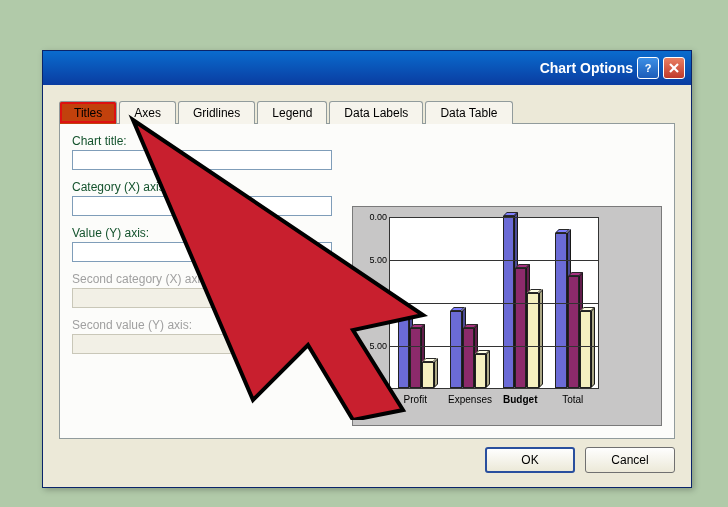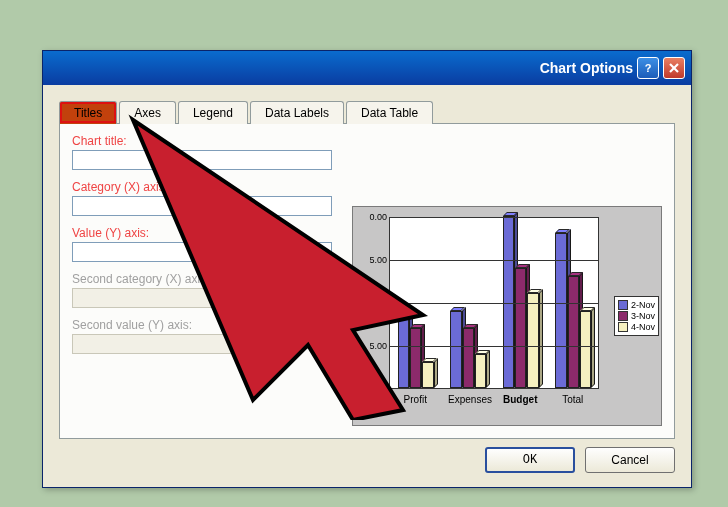--- a/index.html
+++ b/index.html
@@ -221,6 +221,7 @@
     <div class="tabs">
       <div class="tab active hl">Titles</div>
       <div class="tab">Axes</div>
+      <div class="tab">Gridlines</div>
       <div class="tab">Legend</div>
       <div class="tab">Data Labels</div>
       <div class="tab">Data Table</div>

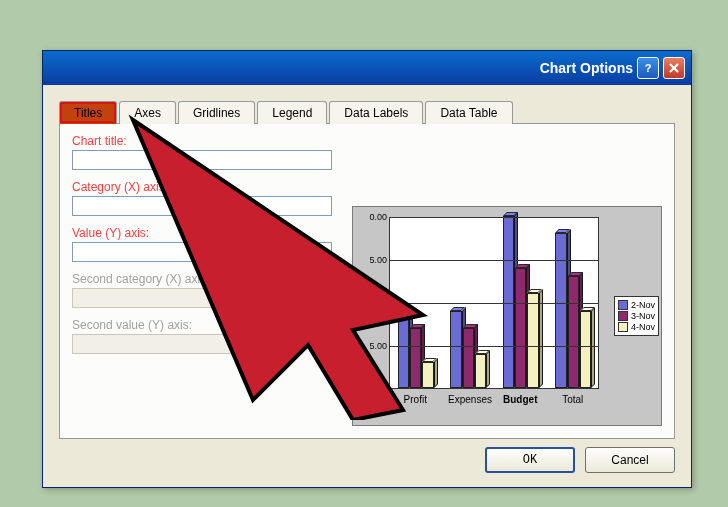--- a/index.html
+++ b/index.html
@@ -91,7 +91,7 @@
 .field { margin-bottom: 10px; }
 .field-label {
   font-size: 12px;
-  color: #ef4444;
+  color: #14532d;
   display: block;
   margin-bottom: 2px;
 }

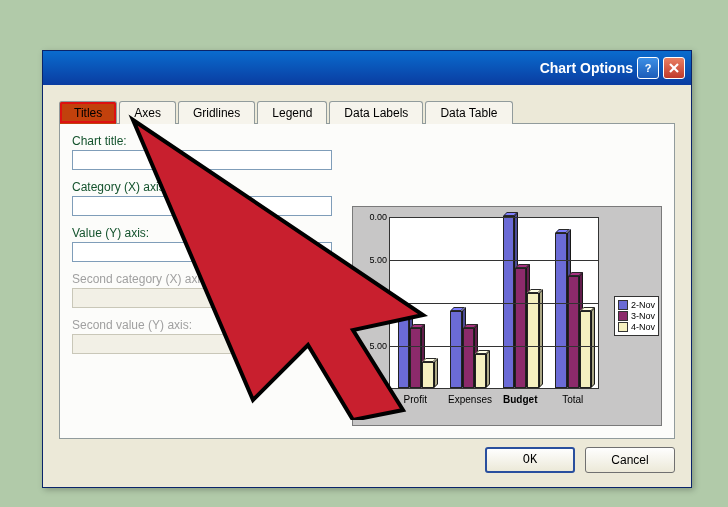--- a/index.html
+++ b/index.html
@@ -315,20 +315,6 @@
                 <div class="side" style="background:#f5f0c0;filter:brightness(0.7)"></div>
               </div>
             </div>
-          <div class="legend">
-            <div class="legend-row">
-              <span class="swatch" style="background:#6b6bd6"></span>
-              <span>2-Nov</span>
-            </div>
-            <div class="legend-row">
-              <span class="swatch" style="background:#8c2a6b"></span>
-              <span>3-Nov</span>
-            </div>
-            <div class="legend-row">
-              <span class="swatch" style="background:#f5f0c0"></span>
-              <span>4-Nov</span>
-            </div>
-          </div>
         <div class="ytick" style="top: 182px;">$-</div>
             <div class="ytick" style="top: 139px;">5.00</div>
             <div class="gridline" style="top: 139px;"></div>

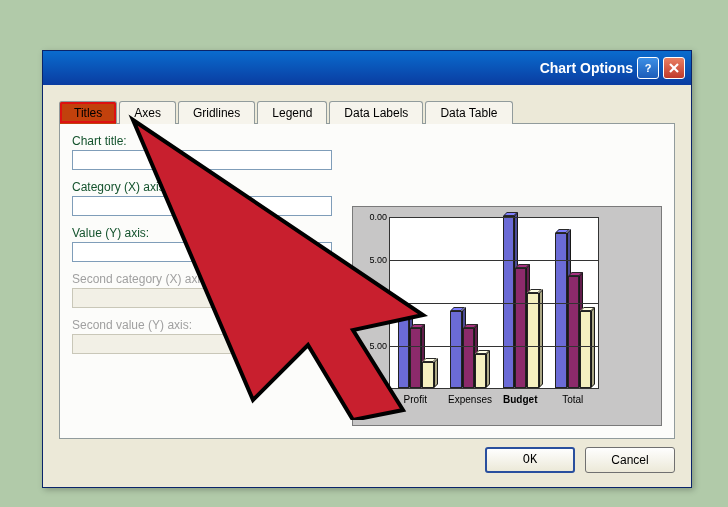--- a/index.html
+++ b/index.html
@@ -191,7 +191,7 @@
   border-radius: 3px;
   font-size: 12px;
 }
-.btn.default { border: 2px solid #294f9e; font-family: Liberation Mono, monospace; }
+.btn.default { border: 2px solid #294f9e; }
 .arrow-overlay {
   position: absolute;
   left: 50px; top: 15px;

